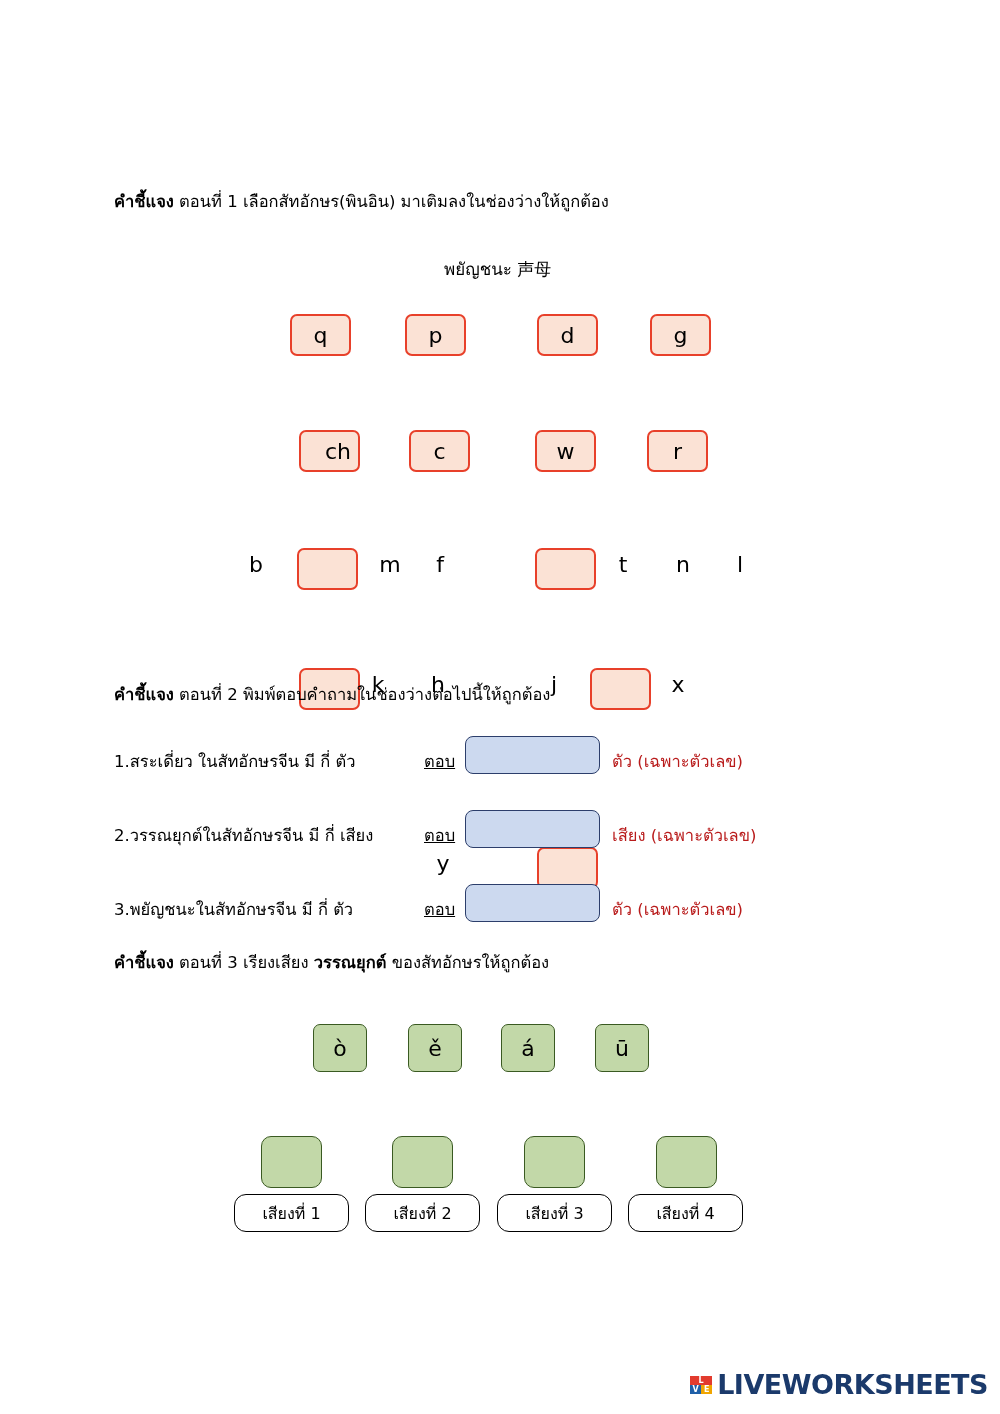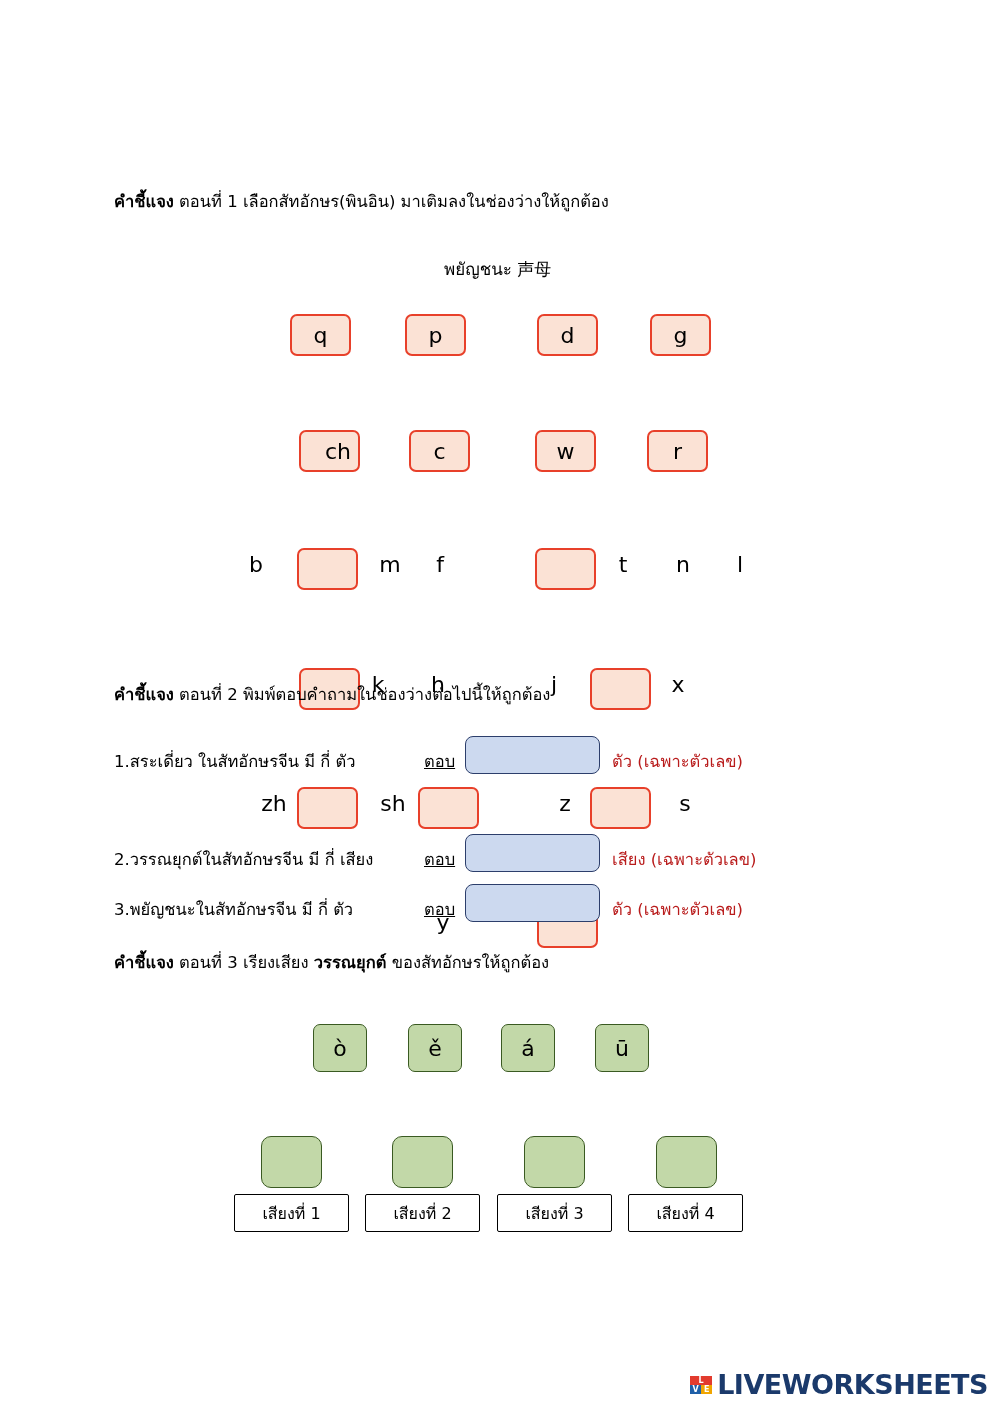--- a/index.html
+++ b/index.html
@@ -211,15 +211,6 @@
       <div class="cell" style="left:667px; top:192px; width:22px; height:30px;">x</div>
     </div>
 
-    <div class="grid-row" style="top:0px;">
-      <div class="cell" style="left:256px; top:252px; width:36px; height:30px;">zh</div>
-      <div class="blank" style="left:297px; top:251px;"></div>
-      <div class="cell" style="left:375px; top:252px; width:36px; height:30px;">sh</div>
-      <div class="blank" style="left:418px; top:251px;"></div>
-      <div class="cell" style="left:555px; top:252px; width:20px; height:30px;">z</div>
-      <div class="blank" style="left:590px; top:251px;"></div>
-      <div class="cell" style="left:675px; top:252px; width:20px; height:30px;">s</div>
-    </div>
 
     <div class="grid-row" style="top:0px;">
       <div class="cell" style="left:432px; top:312px; width:22px; height:30px;">y</div>

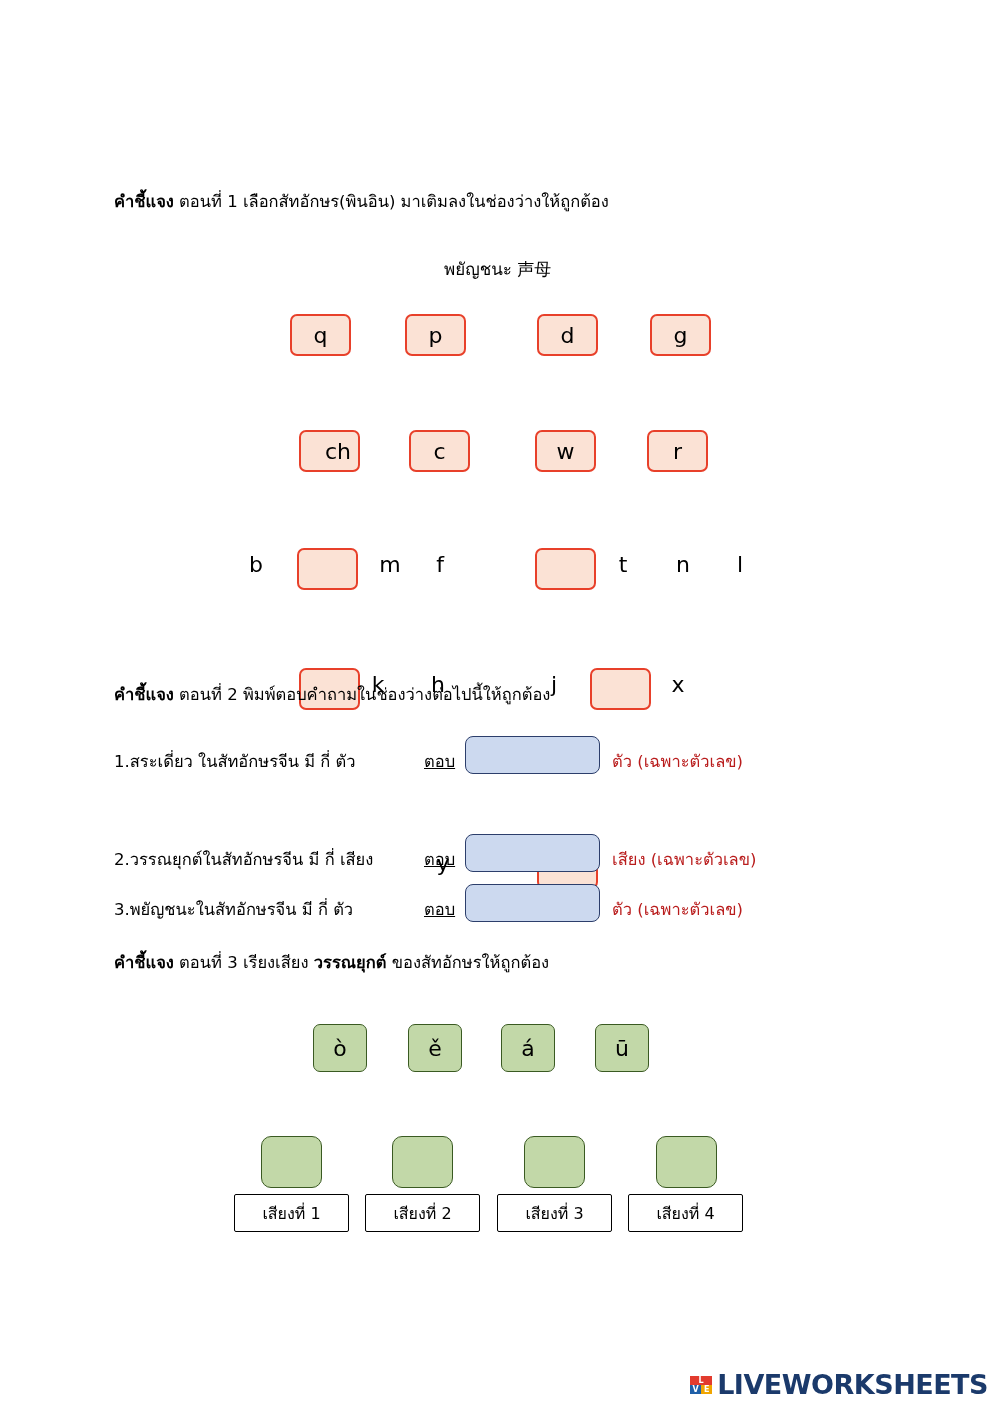--- a/index.html
+++ b/index.html
@@ -230,7 +230,7 @@
     <div class="q-suffix" style="left:612px;">ตัว   (เฉพาะตัวเลข)</div>
   </div>
 
-  <div class="q-row" style="left:0; top:834px; width:792px;">
+  <div class="q-row" style="left:0; top:810px; width:792px;">
     <div class="q-text" style="left:114px;">2.วรรณยุกต์ในสัทอักษรจีน มี กี่ เสียง</div>
     <div class="q-ans-label" style="left:424px;">ตอบ</div>
     <input class="q-input" style="left: 465px;" value="" placeholder="">

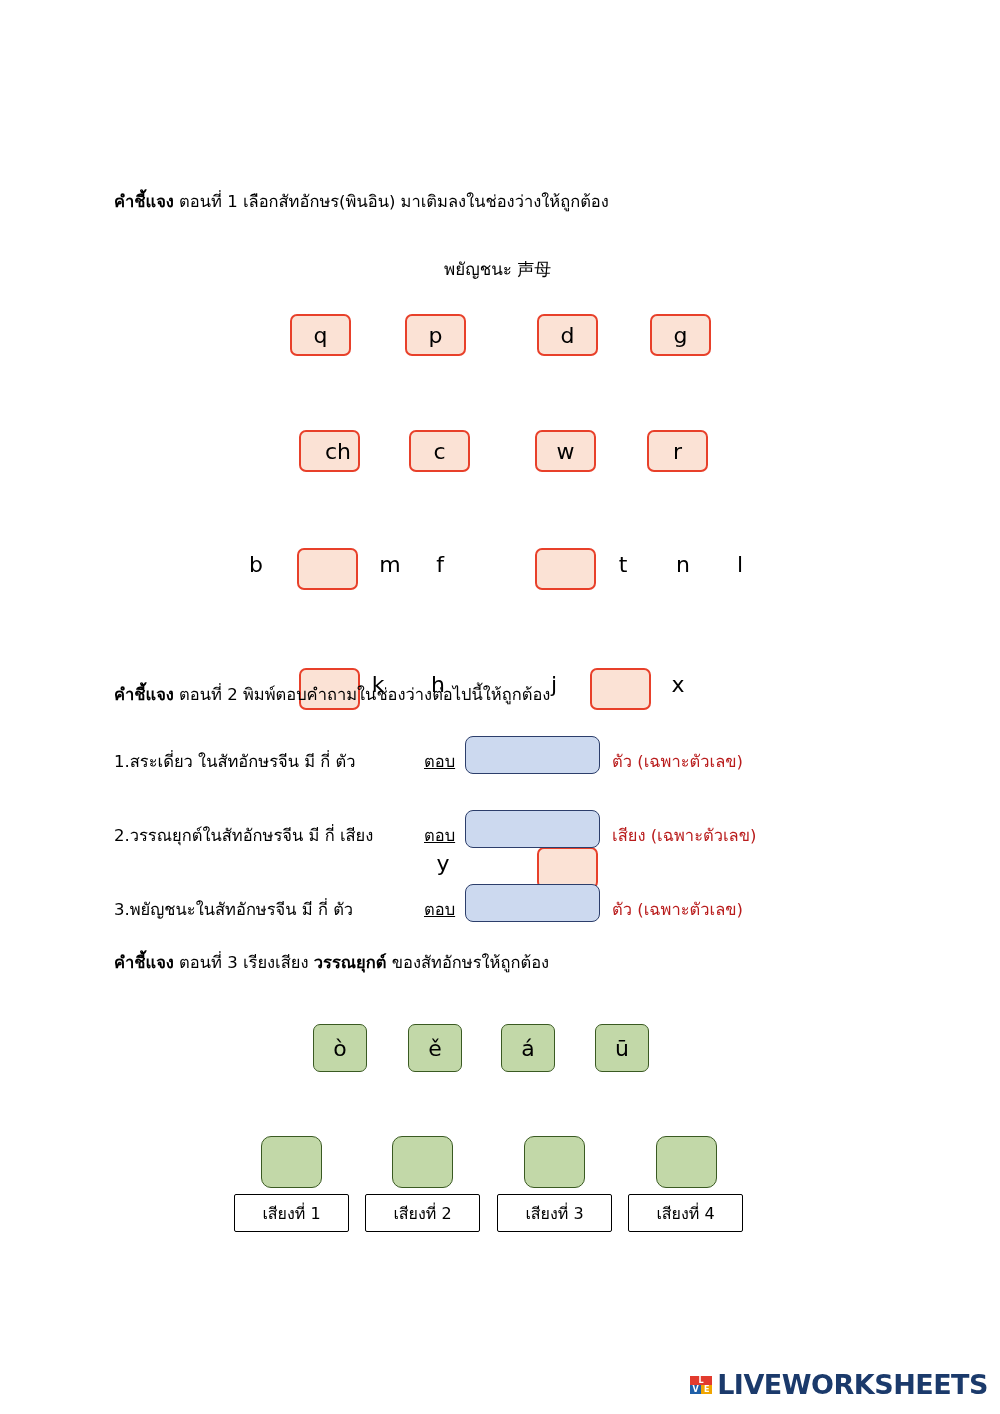--- a/index.html
+++ b/index.html
@@ -122,7 +122,7 @@
     position: absolute;
     width: 115px; height: 38px;
     border: 1.5px solid #000;
-    border-radius: 2px;
+    border-radius: 12px;
     background: #fff;
     display: flex;
     align-items: center;

